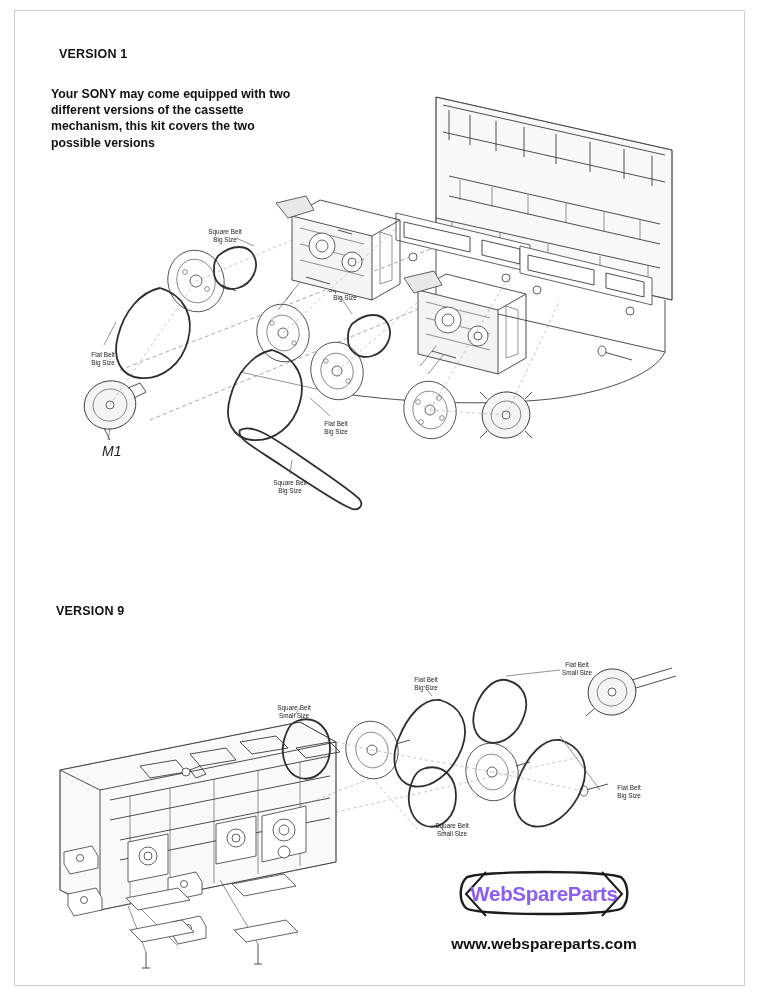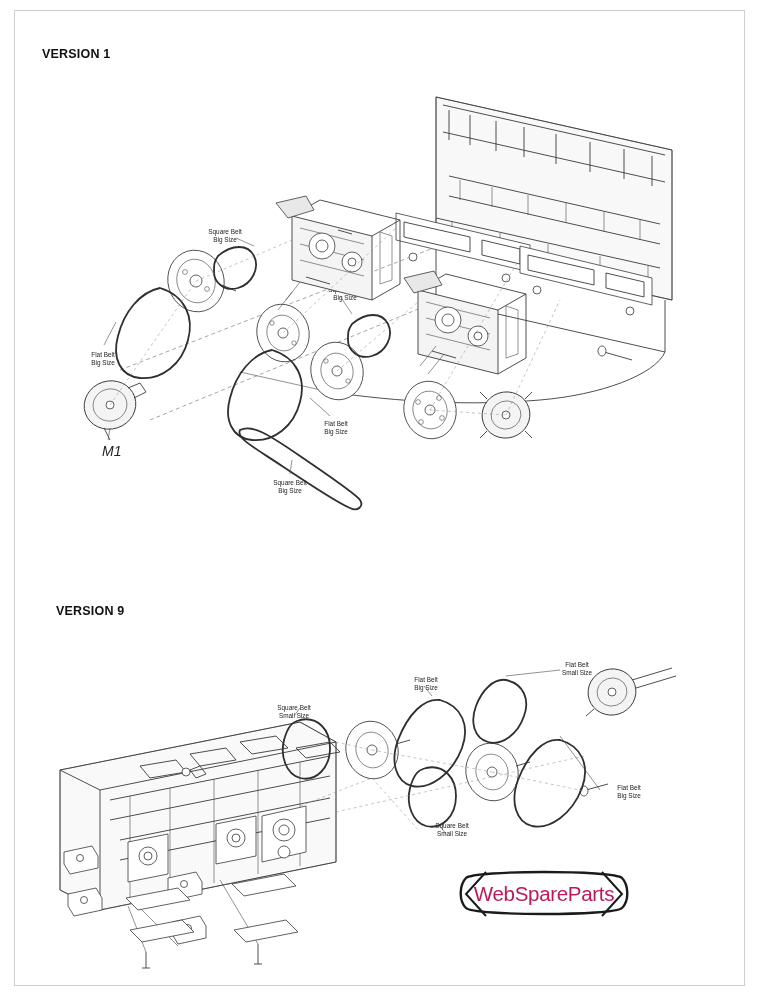--- a/index.html
+++ b/index.html
@@ -34,7 +34,7 @@
     color: #111111;
     letter-spacing: 0.2px;
   }
-  #version1-heading { left: 42px; top: 47px; }
+  #version1-heading { left: 59px; top: 47px; }
   #version2-heading { left: 56px; top: 604px; }
 
   .intro {

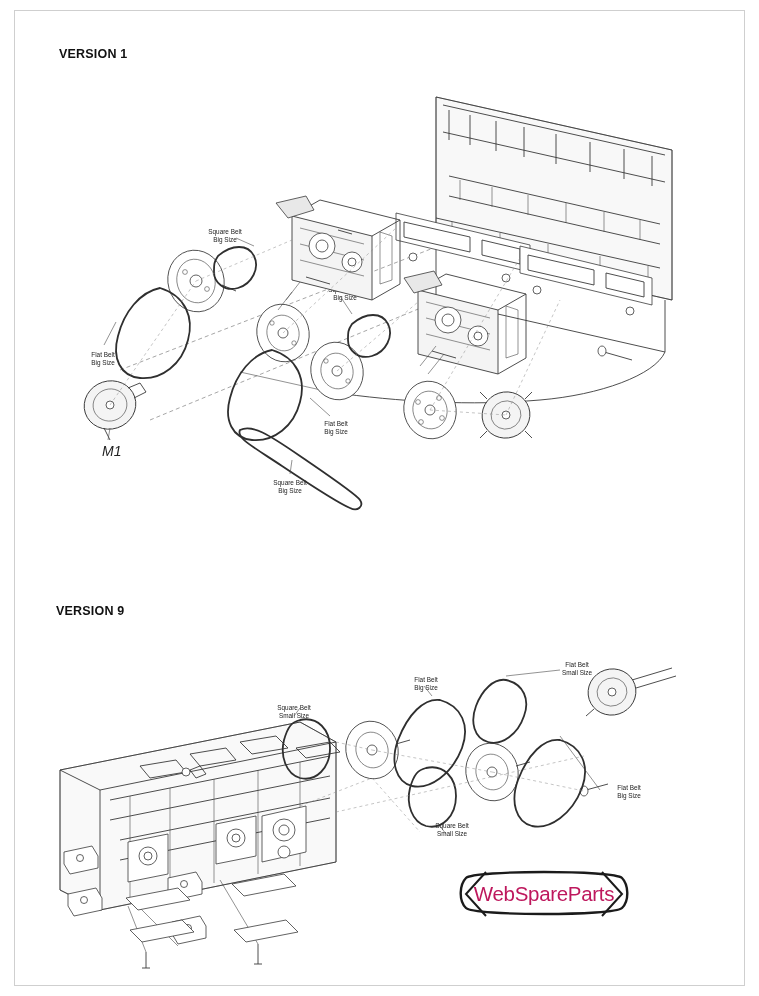--- a/index.html
+++ b/index.html
@@ -115,6 +115,7 @@
 
   <div class="heading" id="version1-heading">VERSION 1</div>
 
+  <div class="intro">Your SONY may come equipped with two different versions of the cassette mechanism, this kit covers the two possible versions</div>
 
   <div class="heading" id="version2-heading">VERSION 9</div>
 

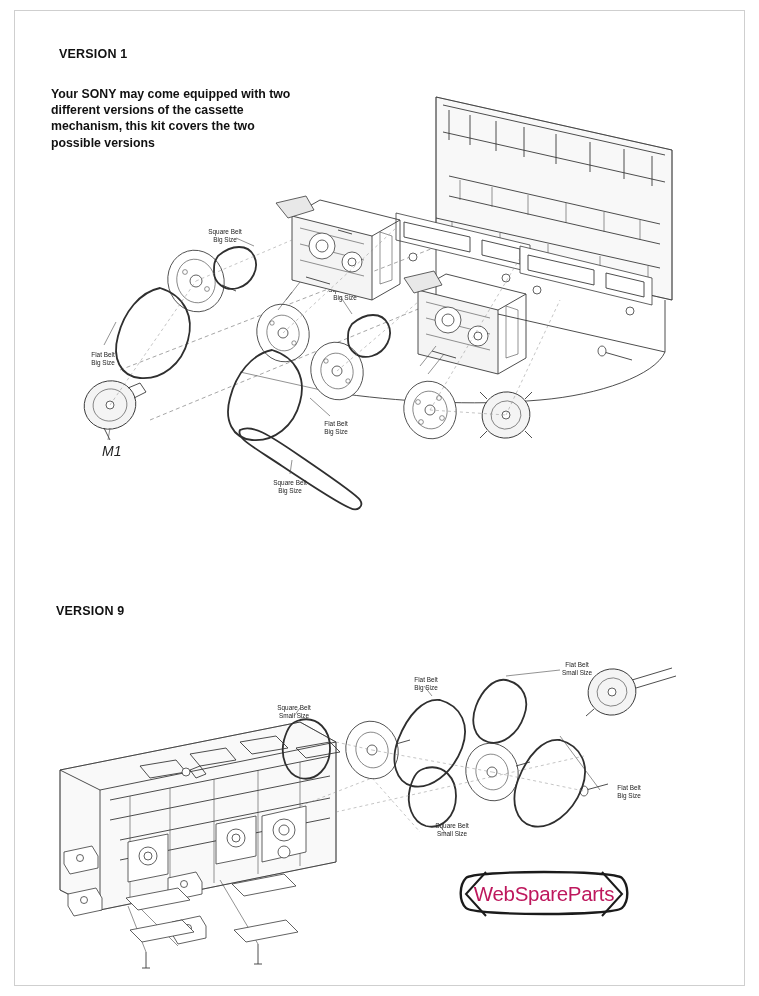--- a/index.html
+++ b/index.html
@@ -90,8 +90,8 @@
     align-items: center;
     justify-content: center;
     font-size: 20.5px;
-    font-weight: normal;
-    color: #be185d;
+    font-weight: bold;
+    color: #8b5cf6;
     letter-spacing: -0.3px;
     z-index: 2;
   }

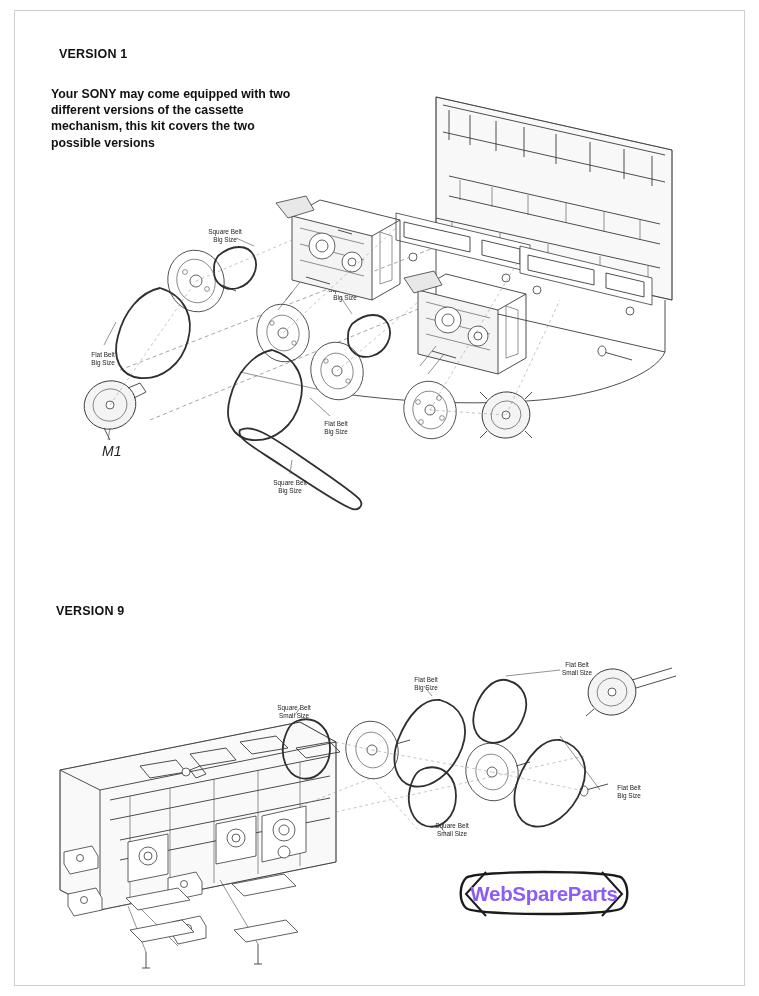--- a/index.html
+++ b/index.html
@@ -459,6 +459,7 @@
     <div class="brand-text">WebSpareParts</div>
   </div>
 
+  <div class="site-url">www.webspareparts.com</div>
 
 </div>
 

